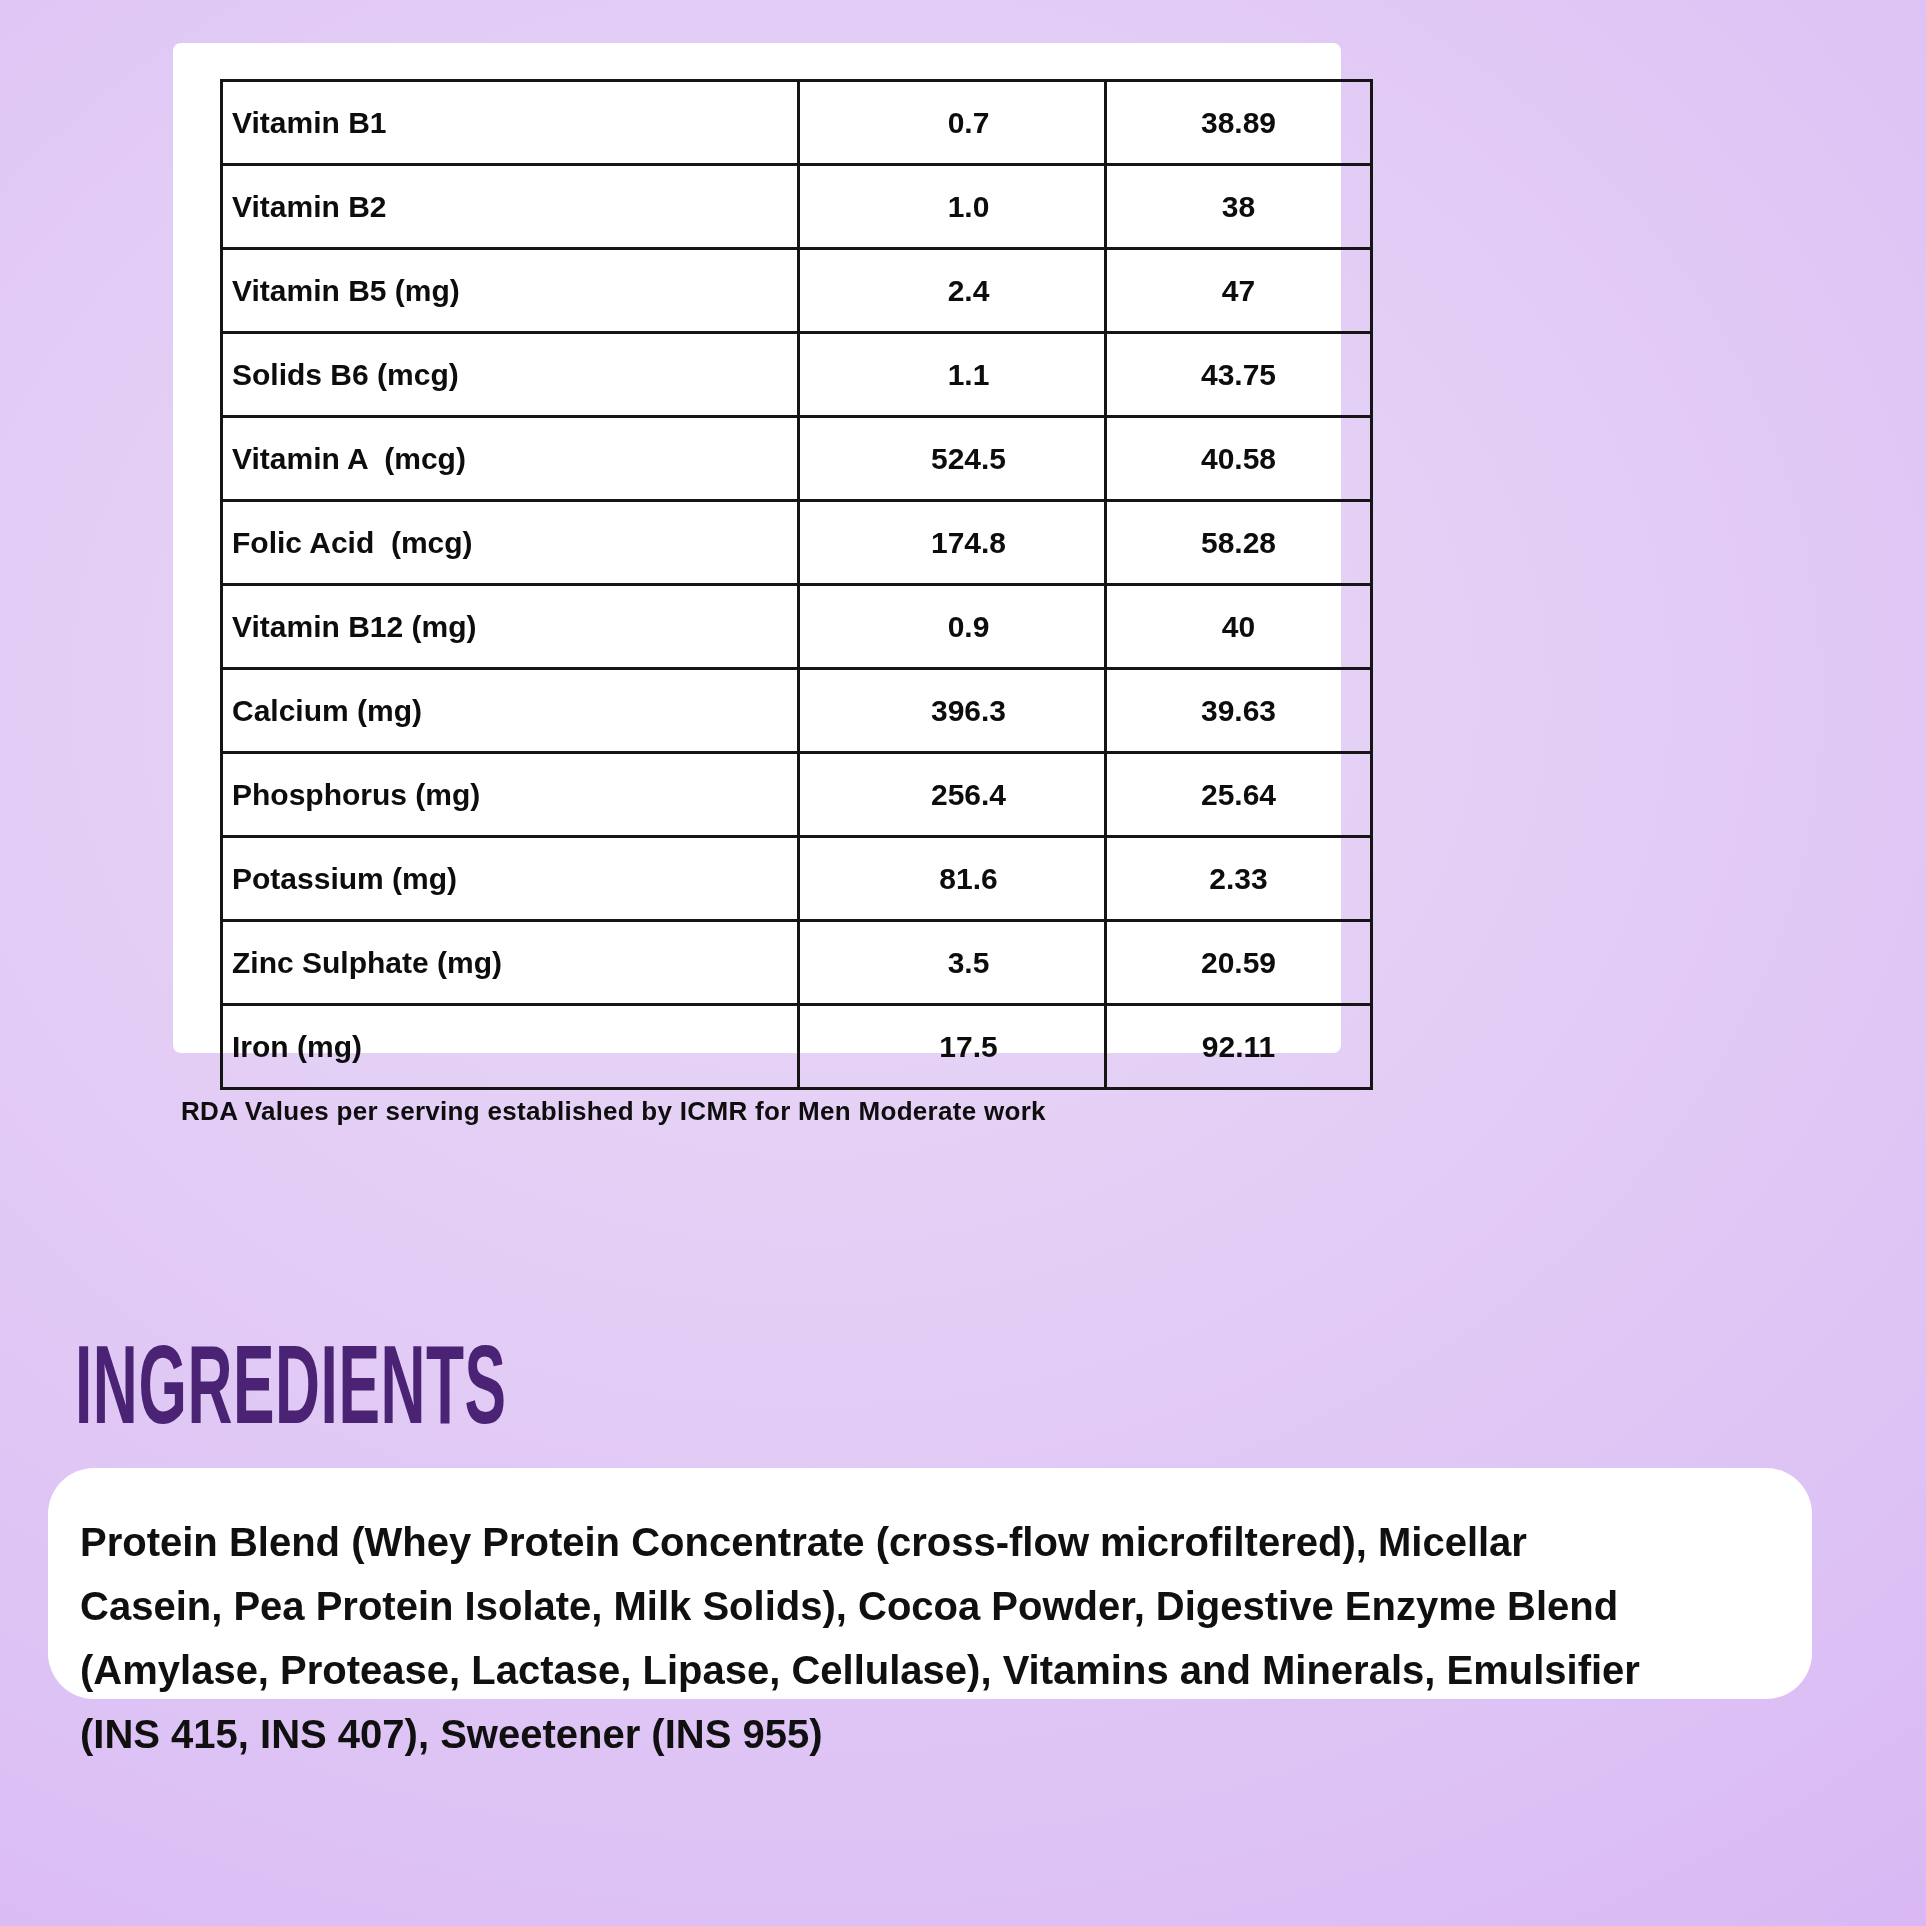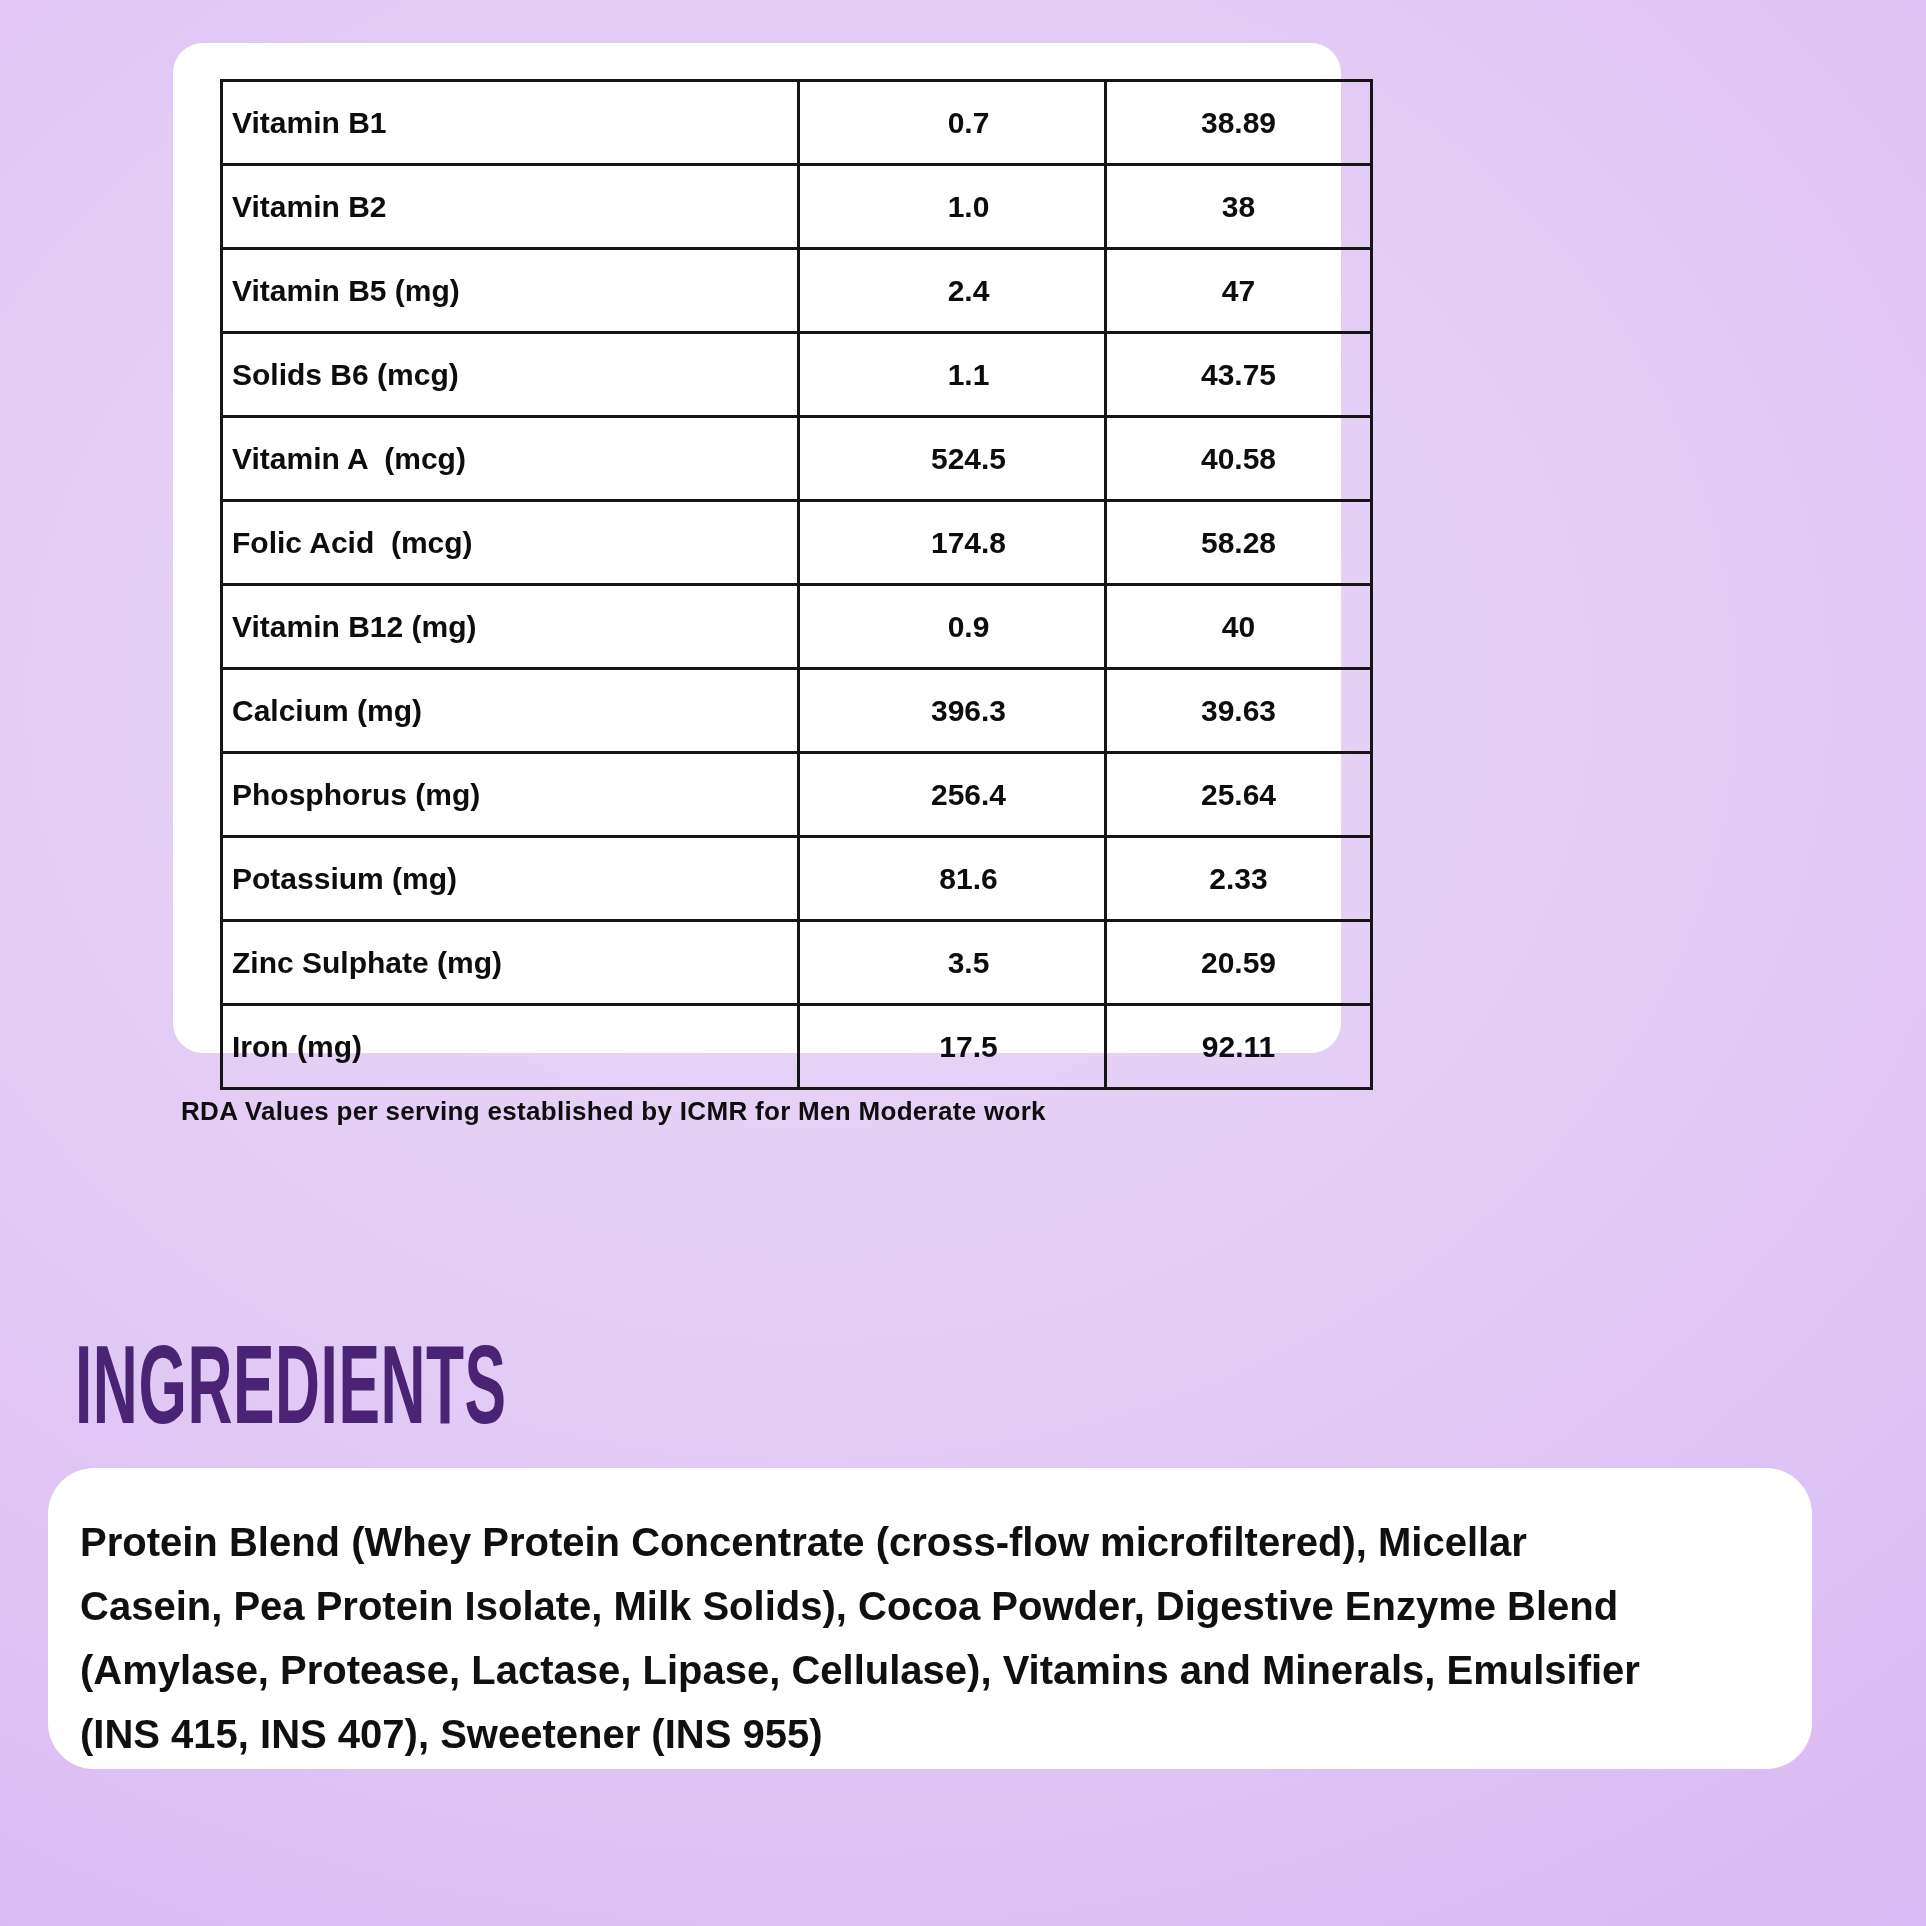--- a/index.html
+++ b/index.html
@@ -25,7 +25,7 @@
     top: 43px;
     width: 1168px;
     height: 1010px;
-    border-radius: 30px;
+    border-radius: 8px;
   }
   table.nutrition {
     position: absolute;

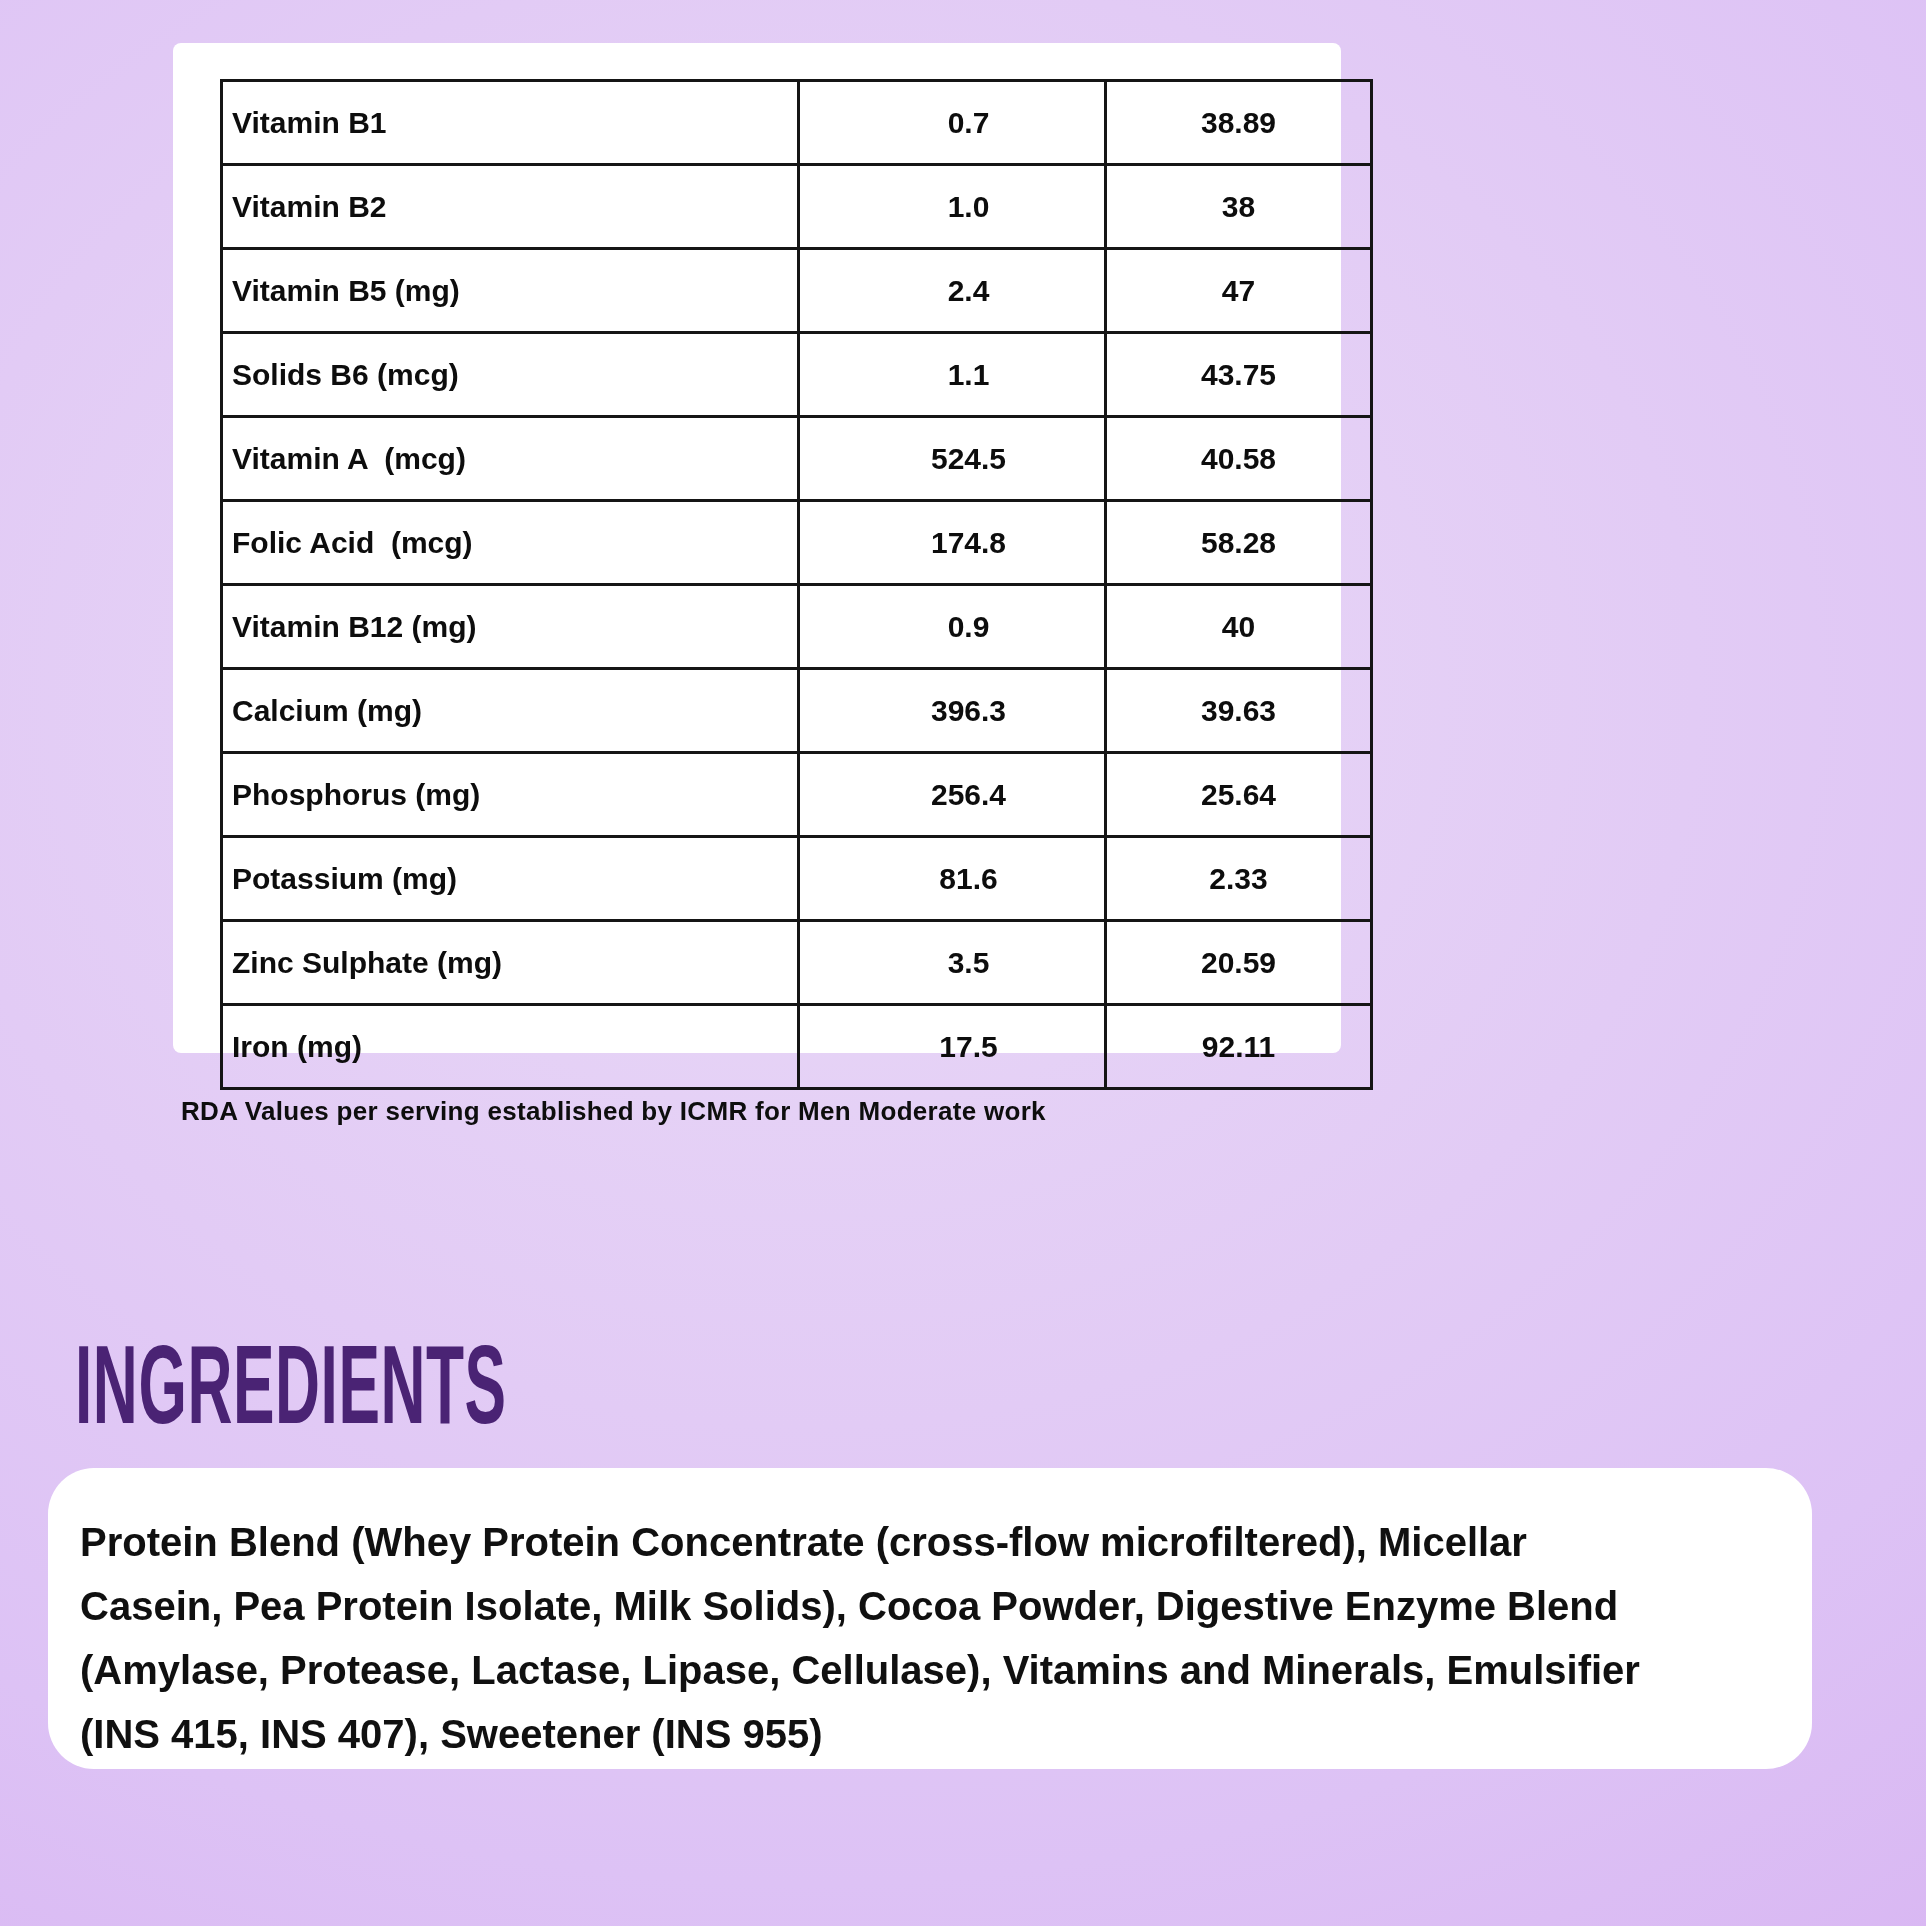--- a/index.html
+++ b/index.html
@@ -90,7 +90,7 @@
     left: 48px;
     top: 1468px;
     width: 1764px;
-    height: 301px;
+    height: 231px;
     border-radius: 46px;
   }
   .ingredients-text {

